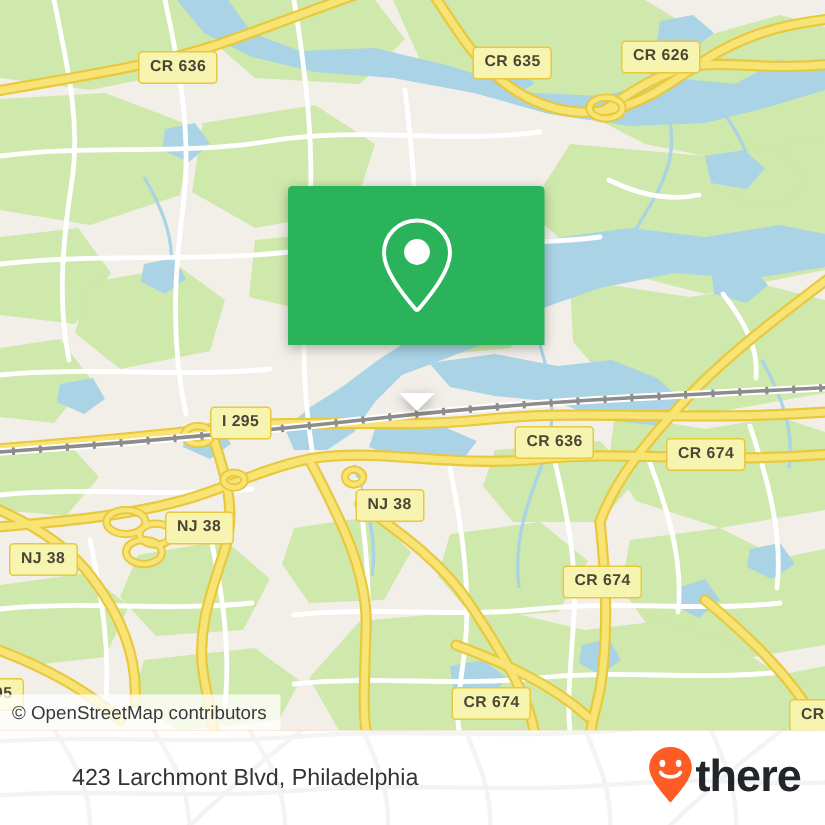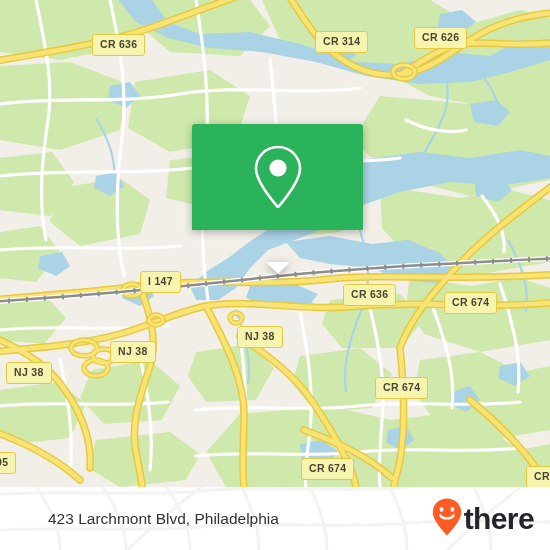--- a/index.html
+++ b/index.html
@@ -270,7 +270,7 @@
     </svg>
 
     <div class="shield" style="left:92px;top:34px;">CR 636</div>
-    <div class="shield" style="left:315px;top:31px;">CR 314</div>
+    <div class="shield" style="left:315px;top:31px;">CR 635</div>
     <div class="shield" style="left:414px;top:27px;">CR 626</div>
     <div class="shield" style="left:140px;top:271px;">I 147</div>
     <div class="shield" style="left:343px;top:284px;">CR 636</div>

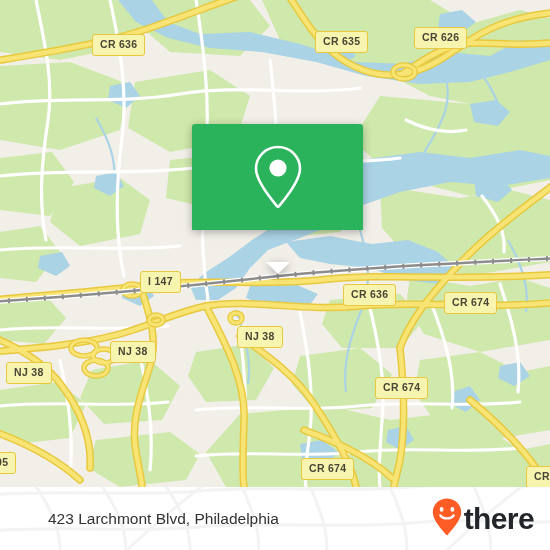--- a/index.html
+++ b/index.html
@@ -272,7 +272,7 @@
     <div class="shield" style="left:92px;top:34px;">CR 636</div>
     <div class="shield" style="left:315px;top:31px;">CR 635</div>
     <div class="shield" style="left:414px;top:27px;">CR 626</div>
-    <div class="shield" style="left:140px;top:271px;">I 147</div>
+    <div class="shield" style="left:140px;top:271px;">I 295</div>
     <div class="shield" style="left:343px;top:284px;">CR 636</div>
     <div class="shield" style="left:444px;top:292px;">CR 674</div>
     <div class="shield" style="left:237px;top:326px;">NJ 38</div>

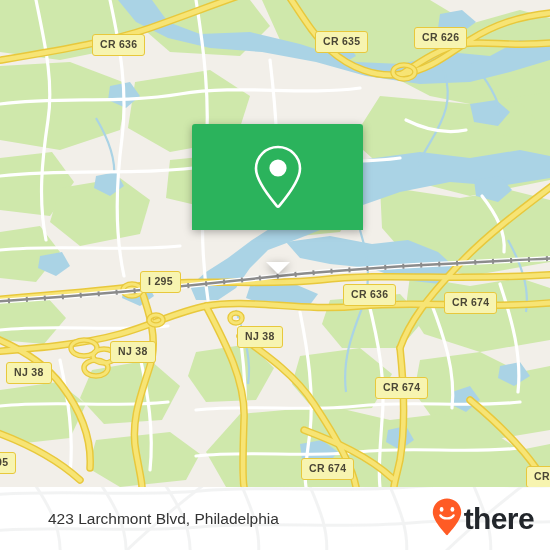--- a/index.html
+++ b/index.html
@@ -283,6 +283,7 @@
     <div class="shield" style="left:301px;top:458px;">CR 674</div>
     <div class="shield" style="left:526px;top:466px;">CR 6</div>
 
+    <div id="attribution">© OpenStreetMap contributors</div>
 
     <div id="popup">
       <div id="popup-green">

